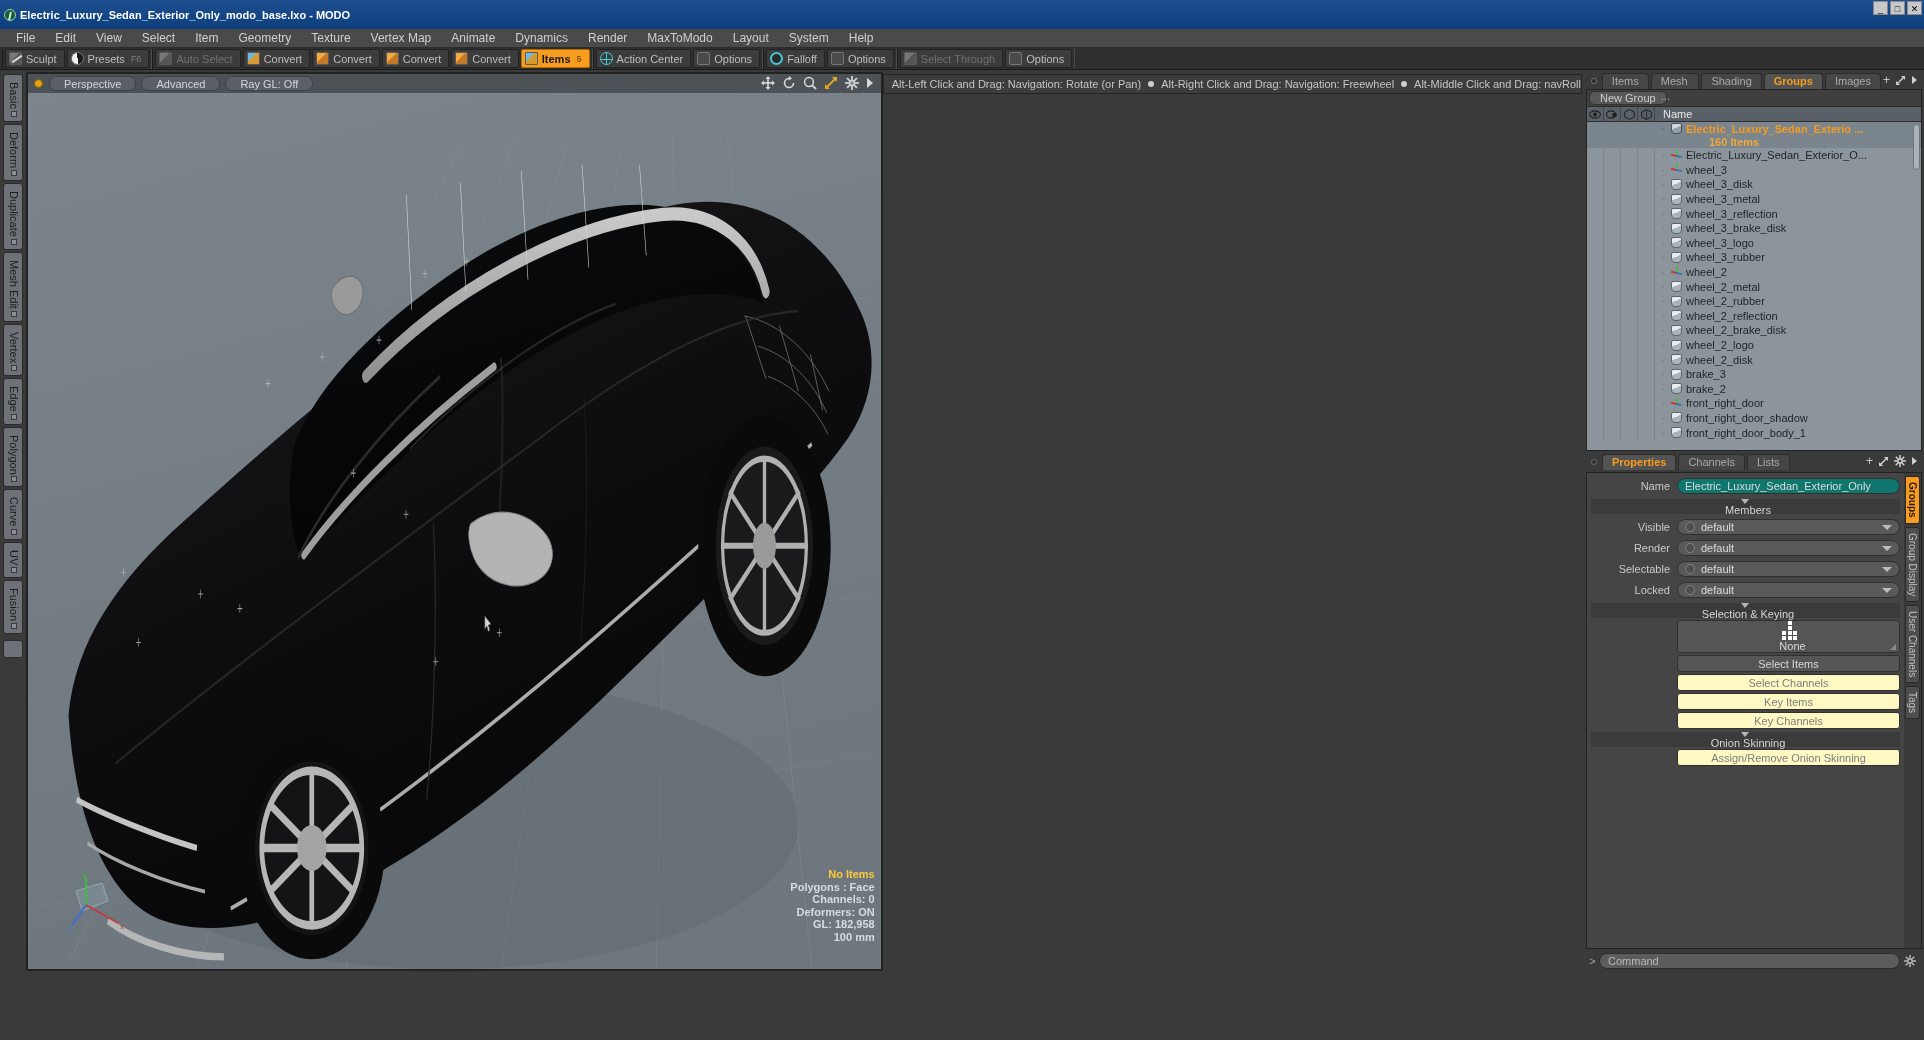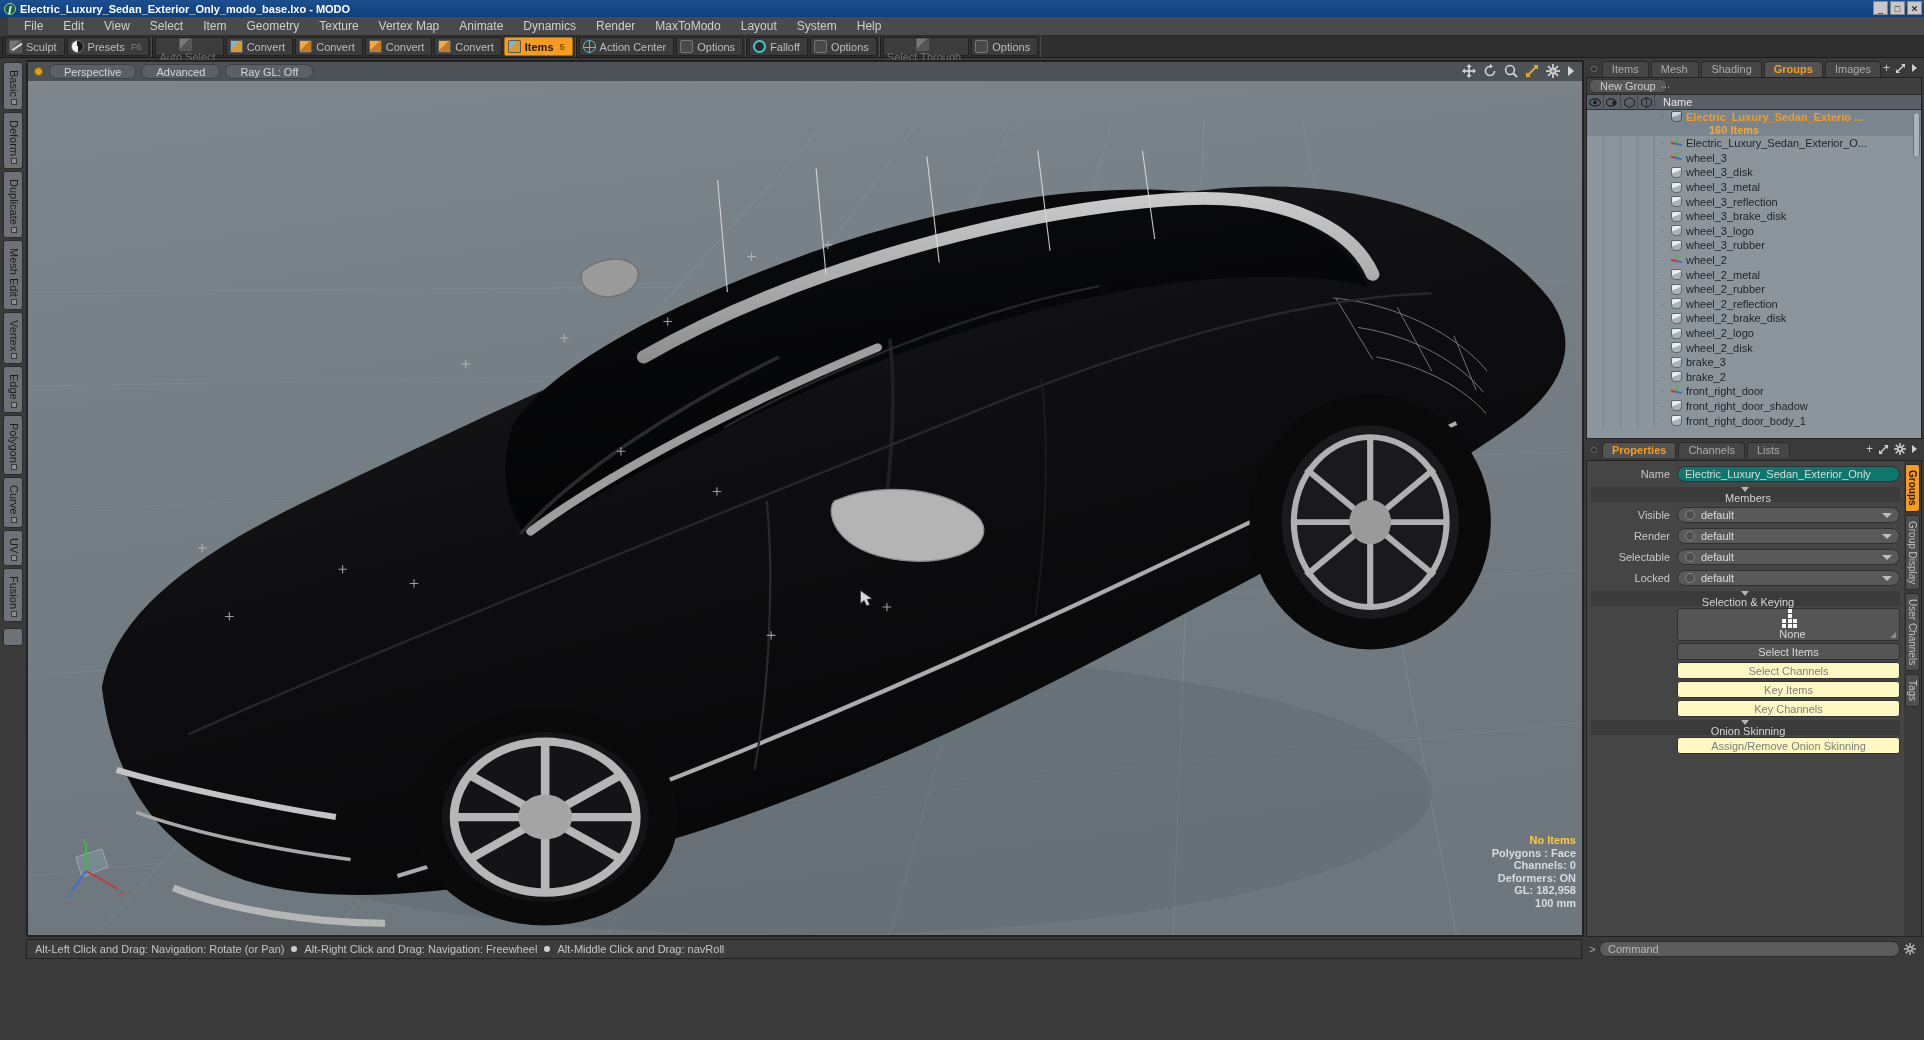--- a/index.html
+++ b/index.html
@@ -7,7 +7,7 @@
     font-family:"Liberation Sans", sans-serif; font-size:12px; color:#c8c8c8; }
 
   
-  #titlebar{ height:17px; background:linear-gradient(#1d4f8f,#0d3f7f);
+  #titlebar{ height:29px; background:linear-gradient(#1d4f8f,#0d3f7f);
     display:flex; align-items:center; padding:0 2px; position:relative;}
   #titlebar .tb-ico{ width:12px;height:12px;border-radius:50%;
     background:#1a5c3a; border:1px solid #8fd0a8; margin:0 4px 0 2px; position:relative;}

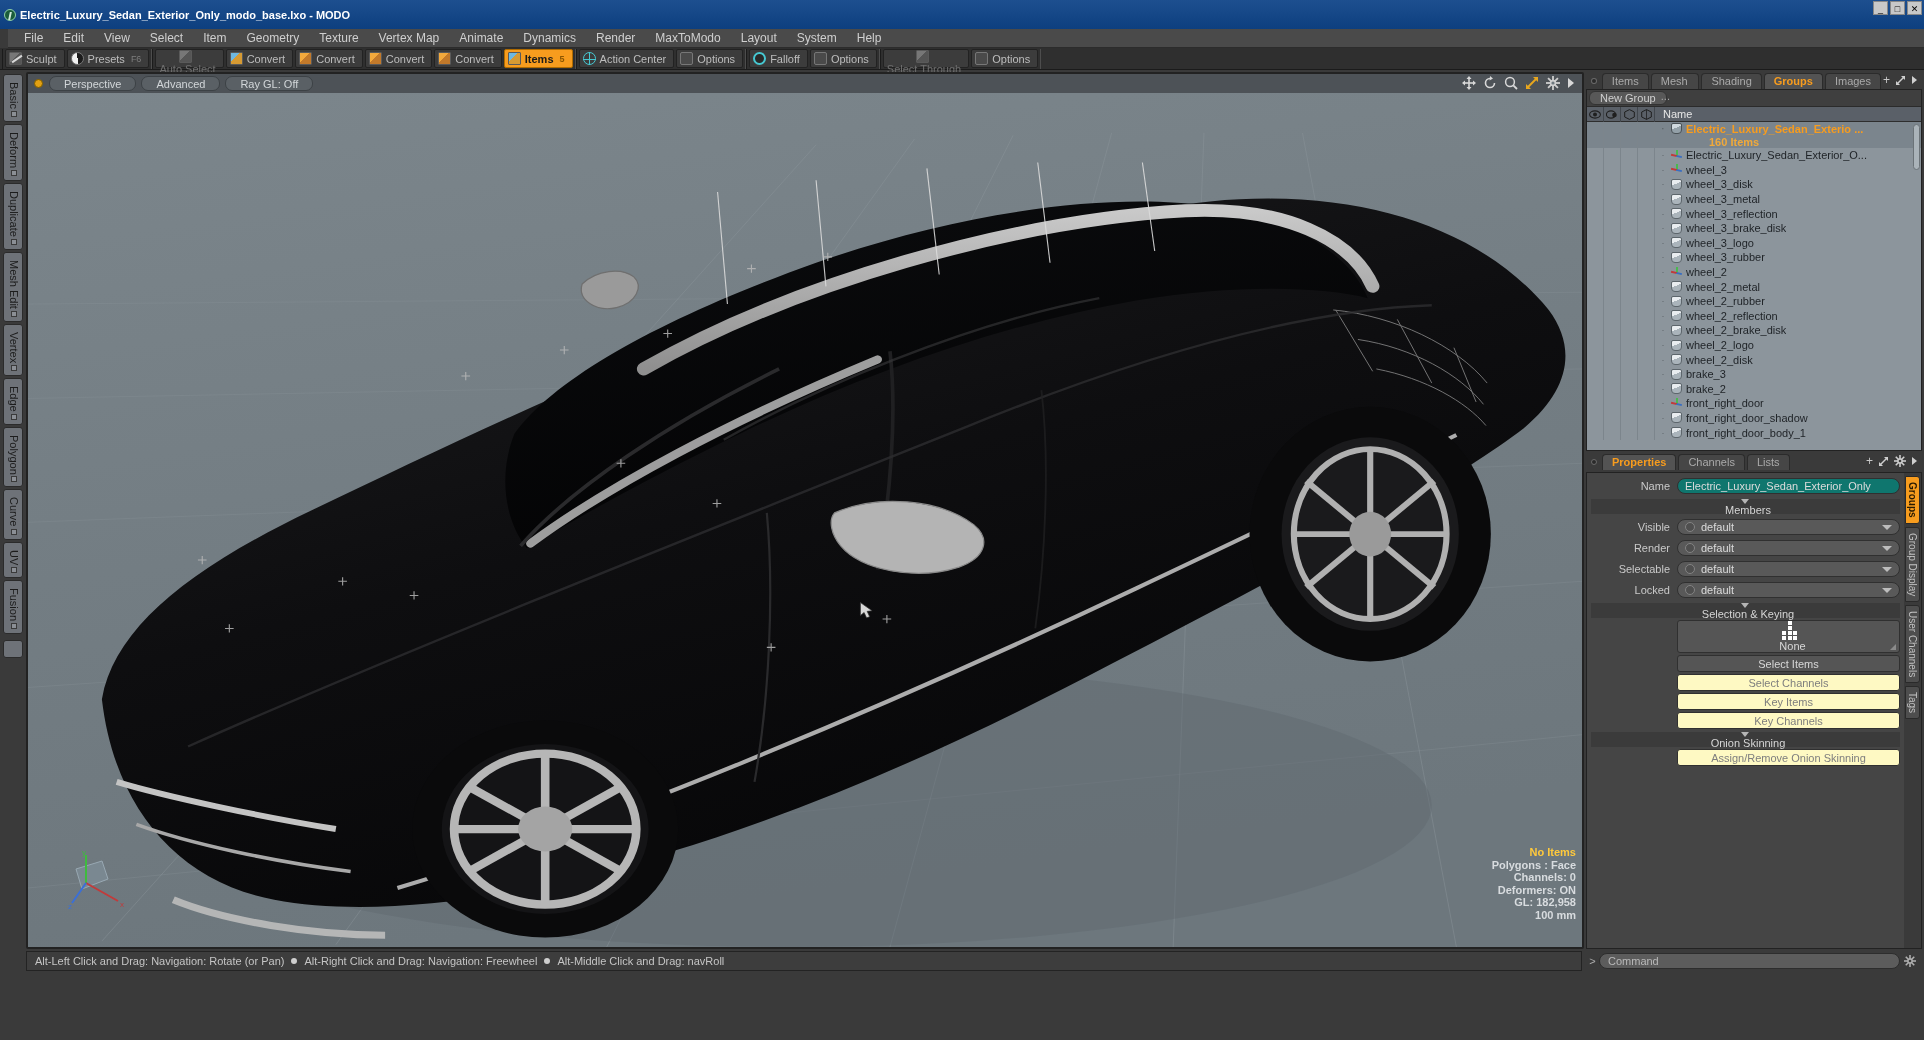--- a/index.html
+++ b/index.html
@@ -20,7 +20,7 @@
 
   
   #menubar{ height:19px; background:#4a4a4a; border-bottom:1px solid #2c2c2c;
-    display:flex; align-items:center; padding-left:6px;margin-left:8px;}
+    display:flex; align-items:center; padding-left:6px;}
   #menubar .mi{ padding:0 10px; line-height:19px; font-size:12px; color:#cfcfcf; cursor:default;}
 
   

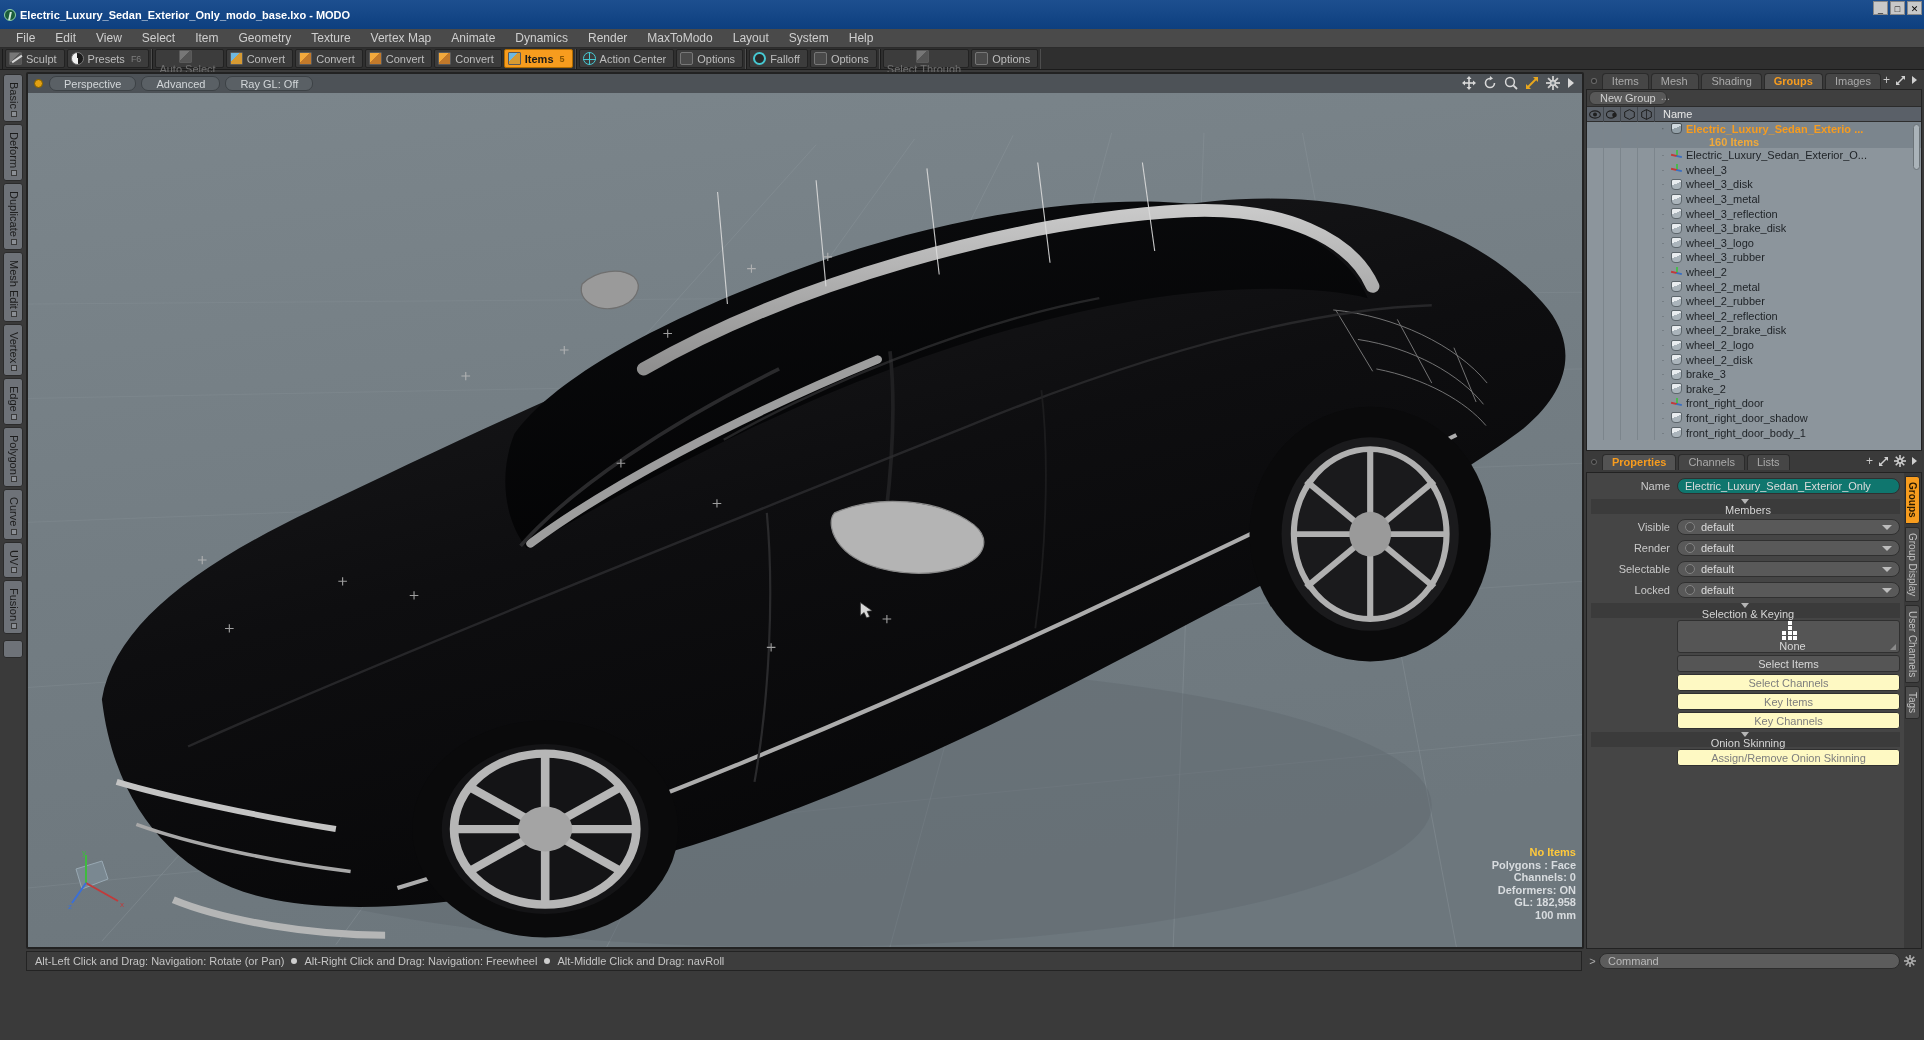--- a/index.html
+++ b/index.html
@@ -31,7 +31,7 @@
   .tbtn{ display:flex; align-items:center; height:19px; padding:0 7px 0 3px;
     background:#3c3c3c; border:1px solid #222; border-radius:2px; margin:0 1px;
     color:#bdbdbd; font-size:11px; white-space:nowrap; cursor:default;}
-  .tbtn.dim{ color:#6f6f6f;flex-direction:column;}
+  .tbtn.dim{ color:#6f6f6f;}
   .tbtn.on{ background:#f79c1e; color:#1a1a1a; border-color:#b06b00; font-weight:bold;}
   .tbtn .gi{ width:13px;height:13px;margin-right:4px;display:inline-block;flex:0 0 auto;}
   .tbtn .kb{ margin-left:6px; font-size:9px; color:#7d7d7d;}

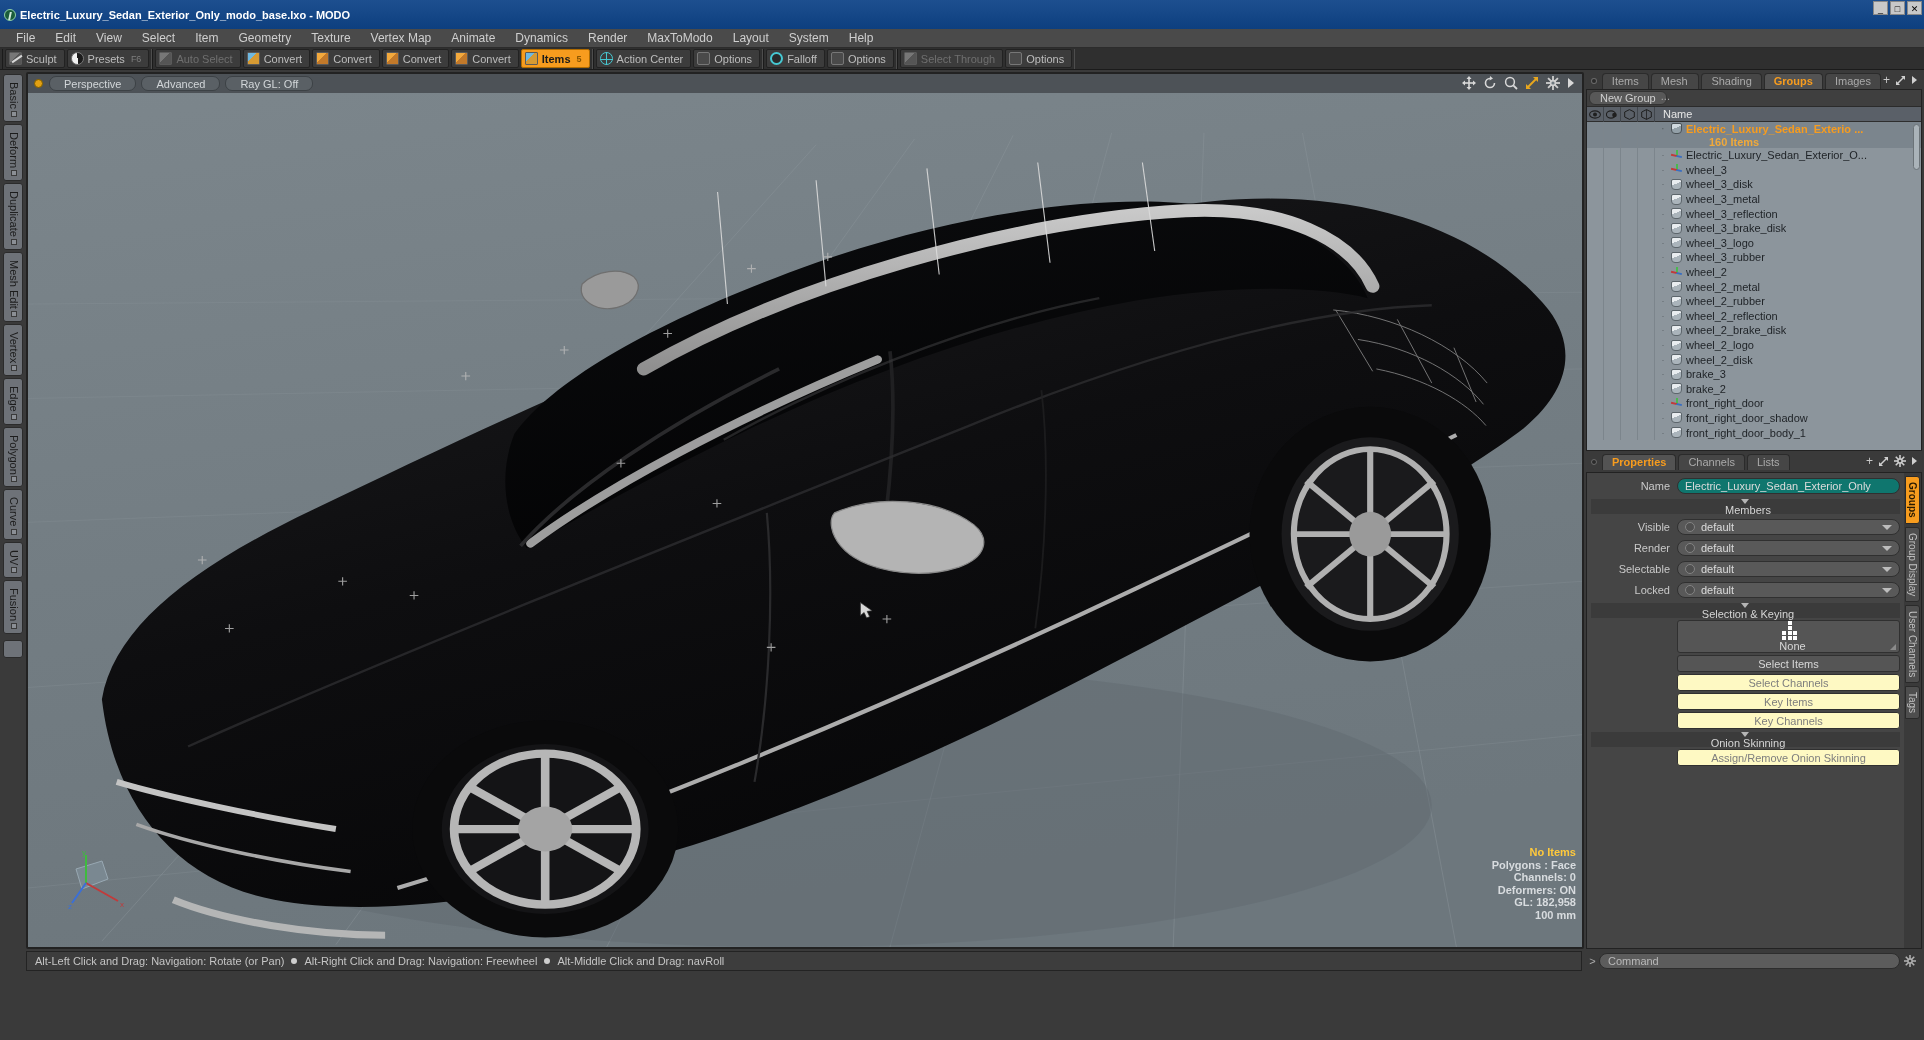--- a/index.html
+++ b/index.html
@@ -65,7 +65,7 @@
      width:4px;height:4px;border:1px solid #3a3a3a;background:#8b8f95;}
 
   
-  #vpcol{ flex:1; display:flex; flex-direction:column; padding:2px 2px 0 0;}
+  #vpcol{ flex:1; display:flex; padding:2px 2px 0 0;}
   #viewport{ position:relative; flex:1; background:#757f85;
      border:2px solid #222; border-radius:2px; overflow:hidden;}
   #vphead{ position:absolute; left:0; top:0; right:0; height:19px; background:#4d5257;

